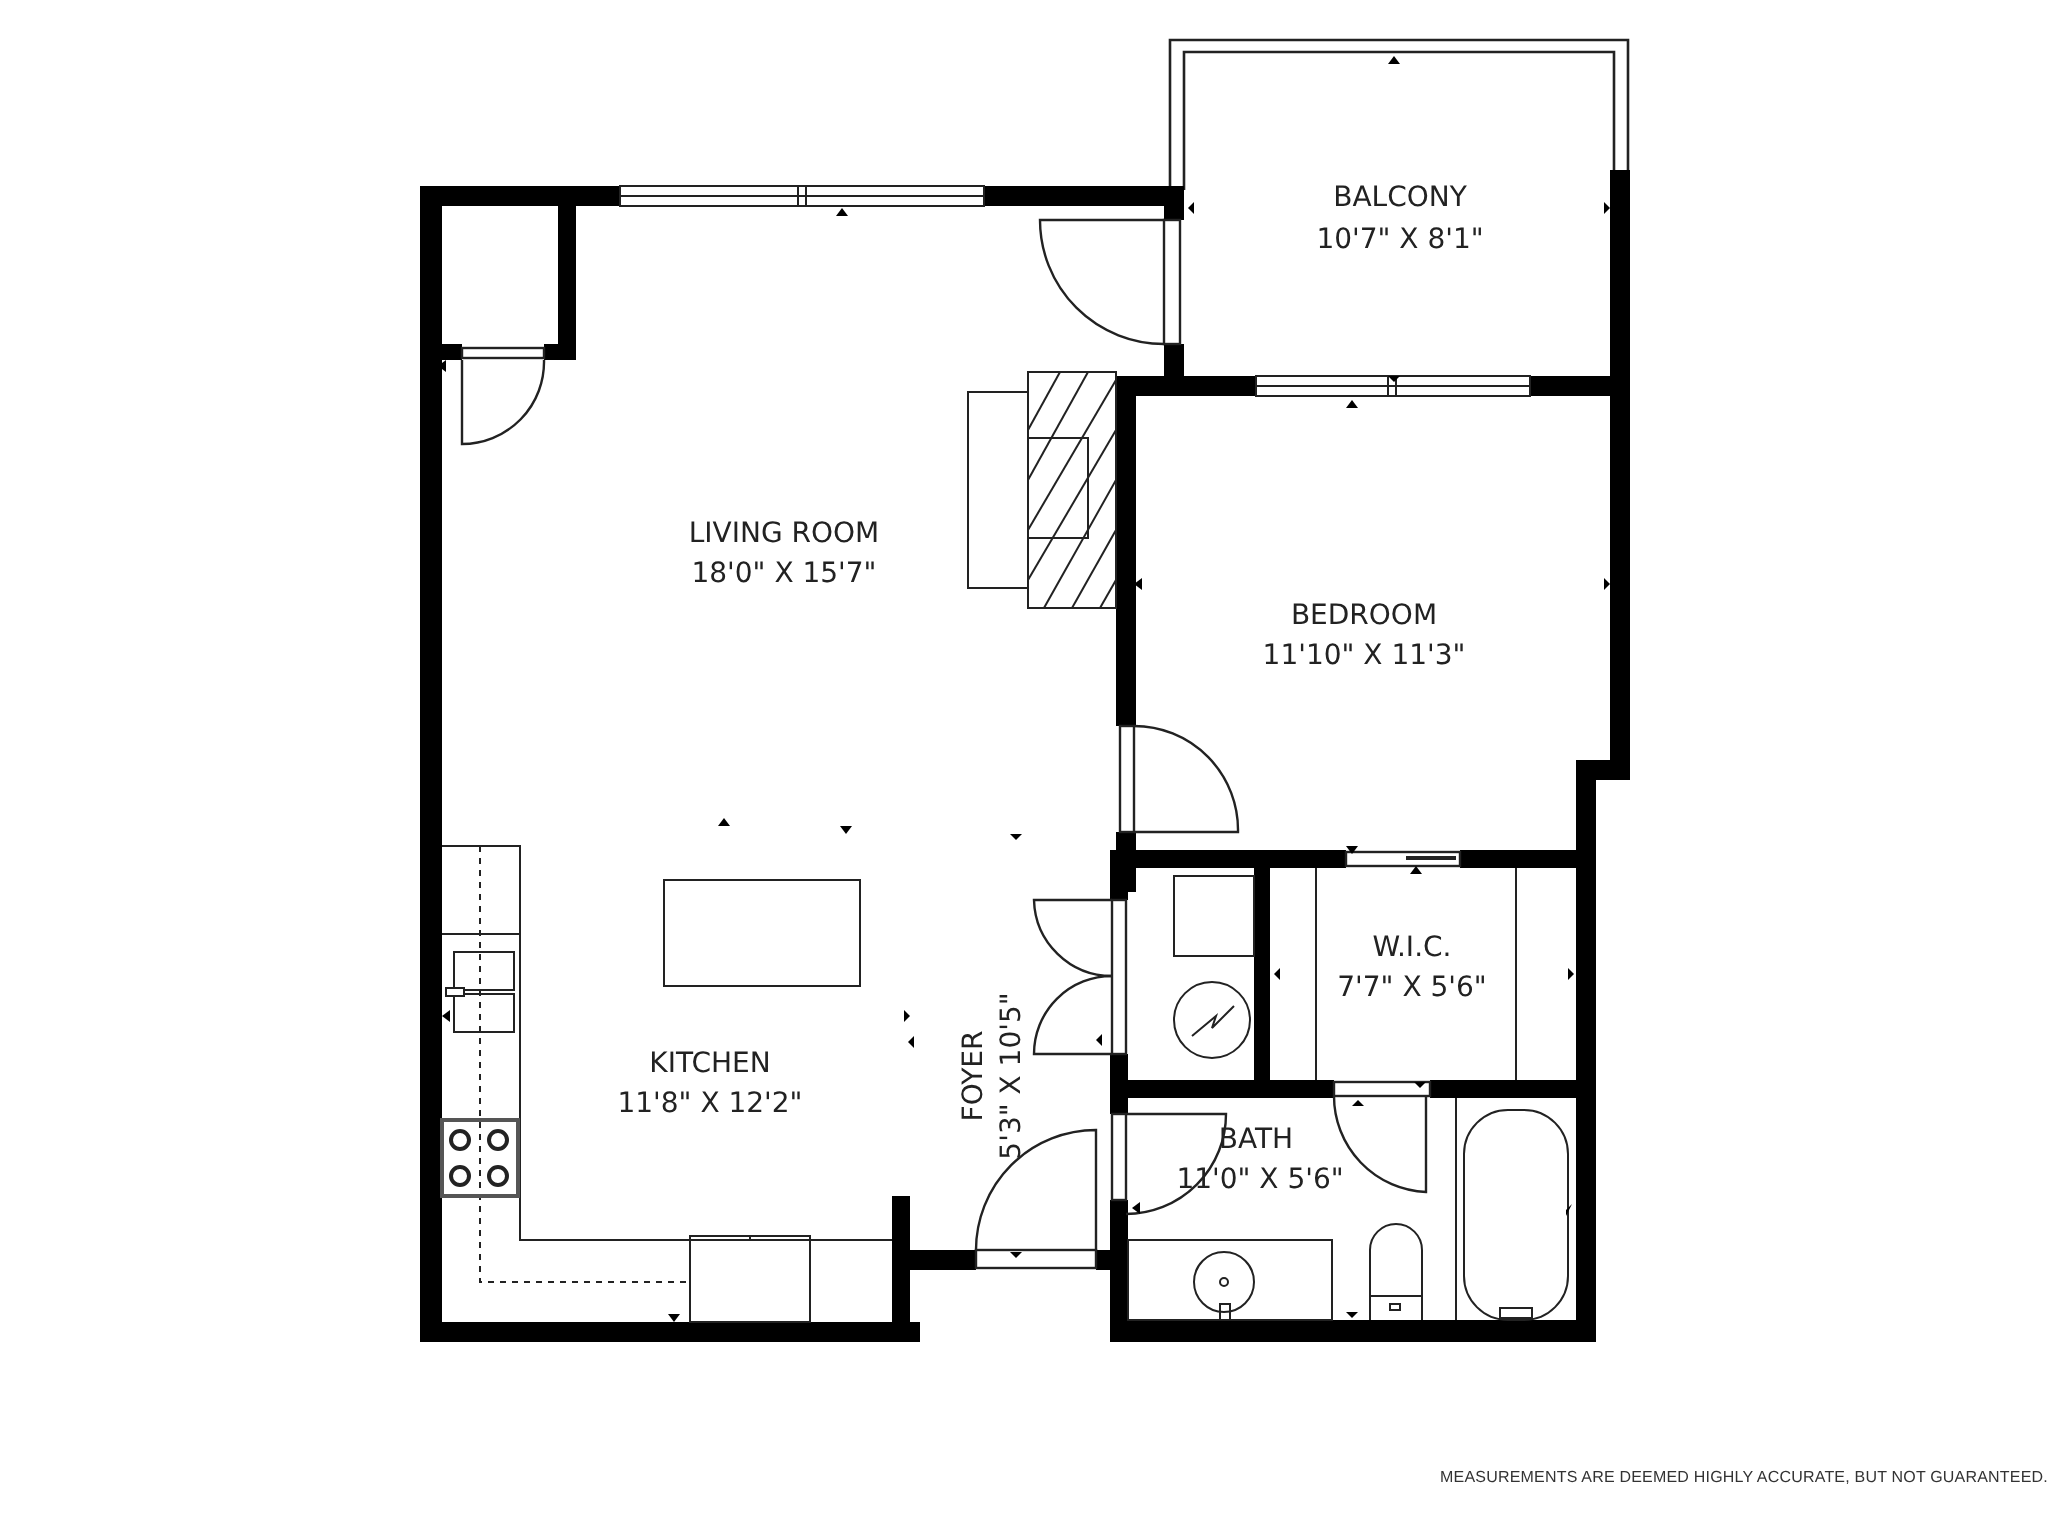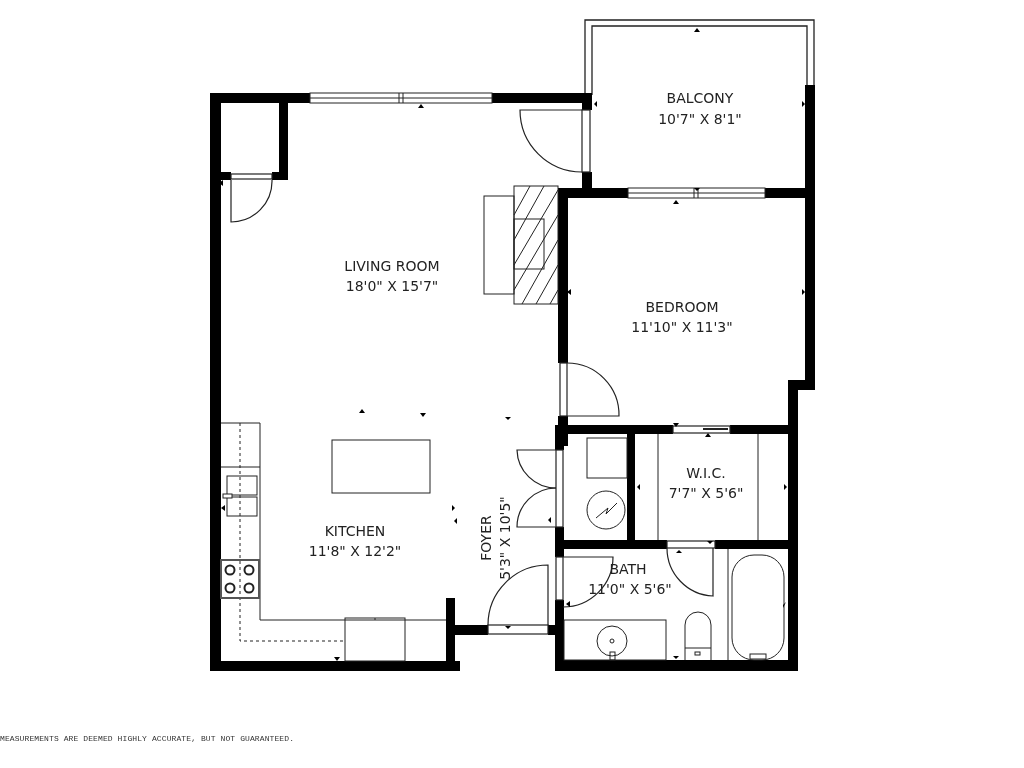--- a/index.html
+++ b/index.html
@@ -6,7 +6,7 @@
   body { width:1024px; height:768px; position:relative; overflow:hidden; font-family:"DejaVu Sans", sans-serif; }
   #plan { position:absolute; left:0; top:0; width:1024px; height:768px; }
   .lbl { font-family:"DejaVu Sans", sans-serif; font-size:14px; fill:#222; text-anchor:middle; }
-  .disc { position:absolute; left:0; top:734px; width:1024px; text-align:left; font-family:Liberation Mono, monospace; font-size:8px; color:#333; letter-spacing:0.1px; }
+  .disc { position:absolute; left:0; top:734px; width:1024px; text-align:right; font-family:Liberation Sans, sans-serif; font-size:8px; color:#333; letter-spacing:0.1px; }
 </style>
 </head>
 <body>

